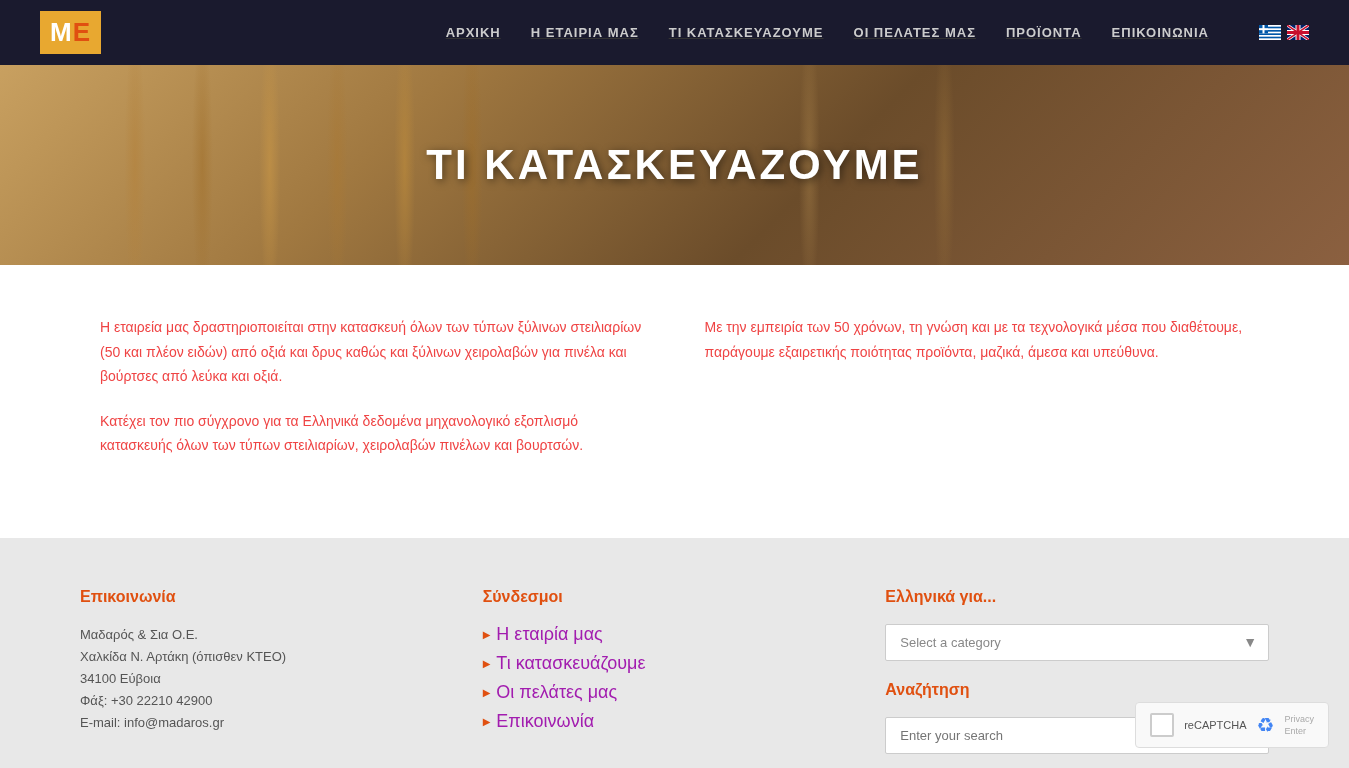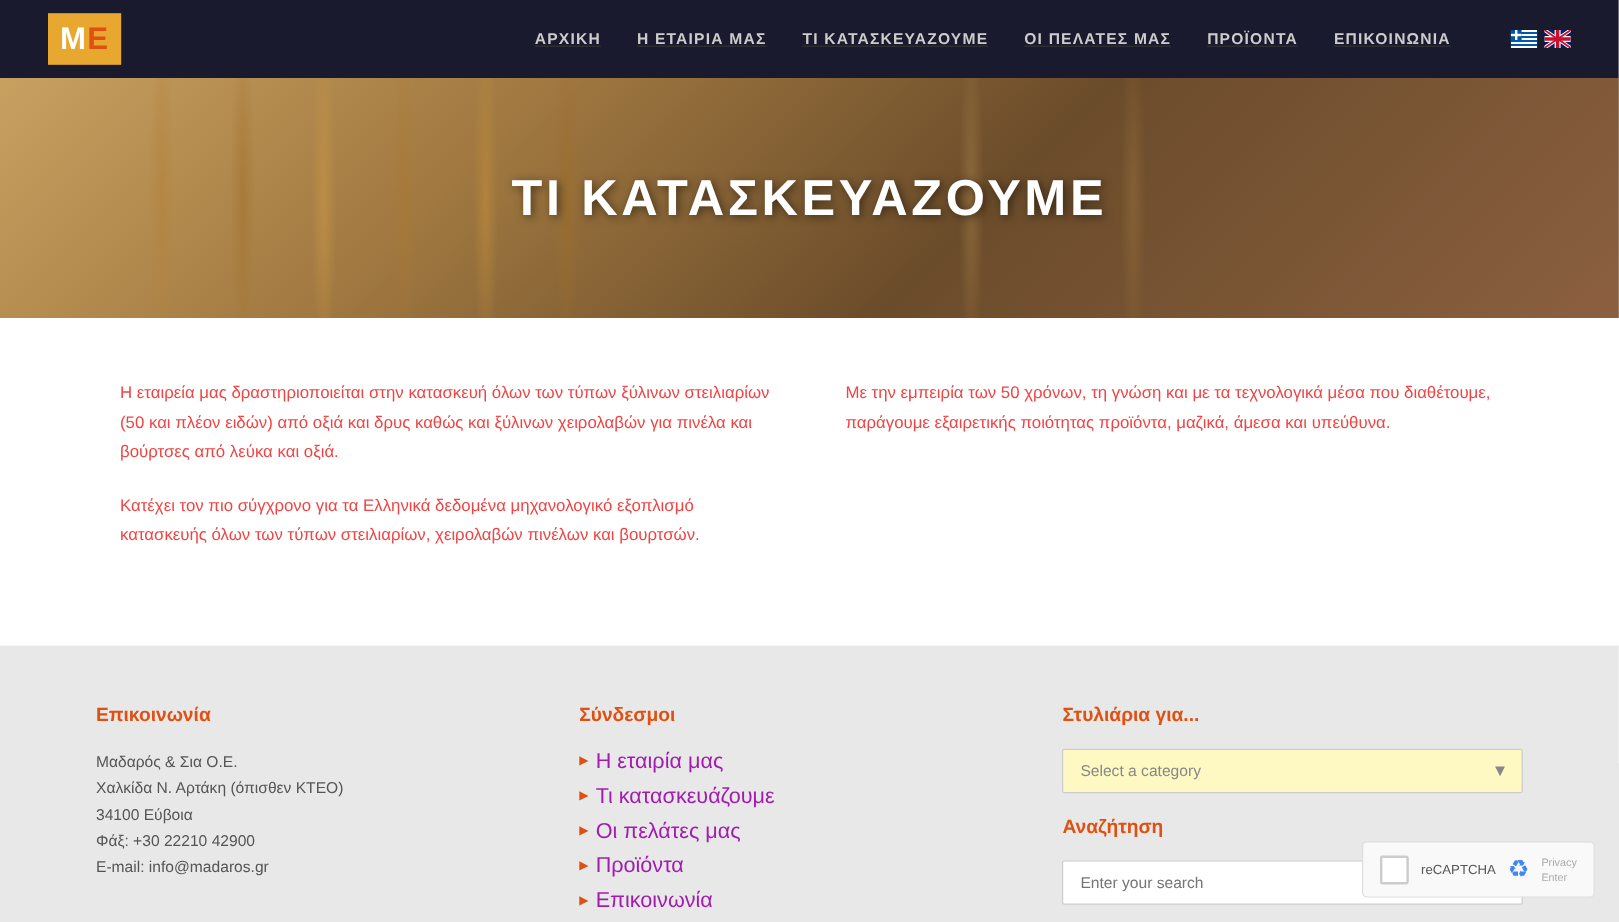--- a/index.html
+++ b/index.html
@@ -324,7 +324,7 @@
     </div>
 
     <div class="footer-col">
-      <h3>Στυλιάρια για...</h3>
+      <h3>Ελληνικά για...</h3>
       <div class="category-select-wrap">
         <select class="category-select">
           <option value="">Select a category</option>

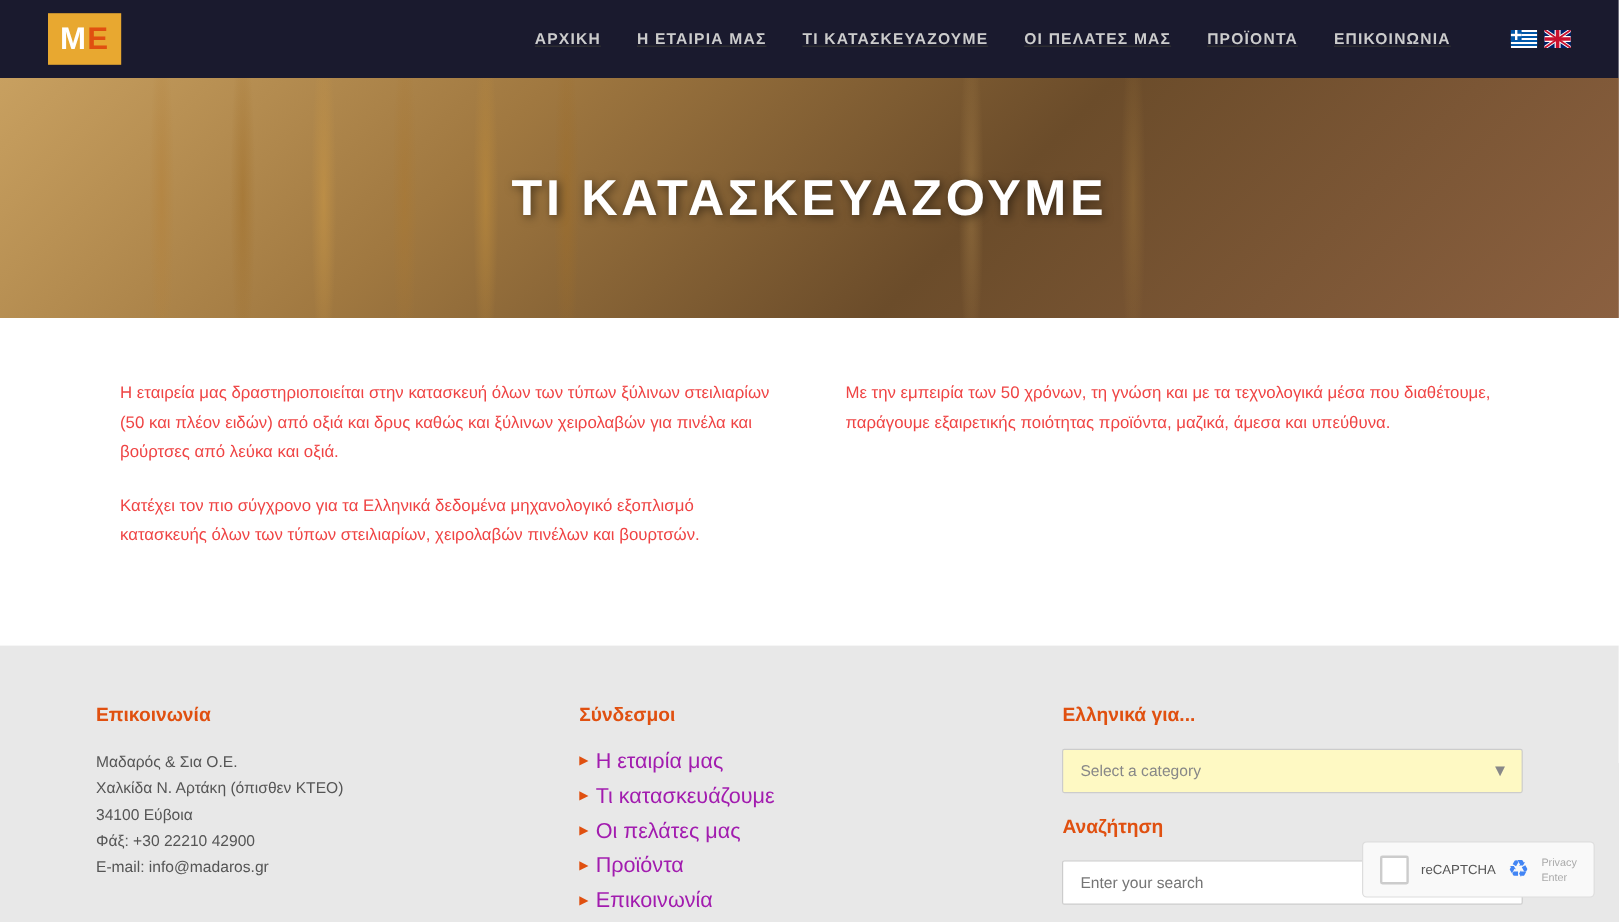--- a/index.html
+++ b/index.html
@@ -168,7 +168,7 @@
       width: 100%;
       padding: 10px 14px;
       border: 1px solid #ccc;
-      background: #fef9c3;
+      background: #ffffff;
       font-size: 13px;
       color: #888;
       appearance: none;

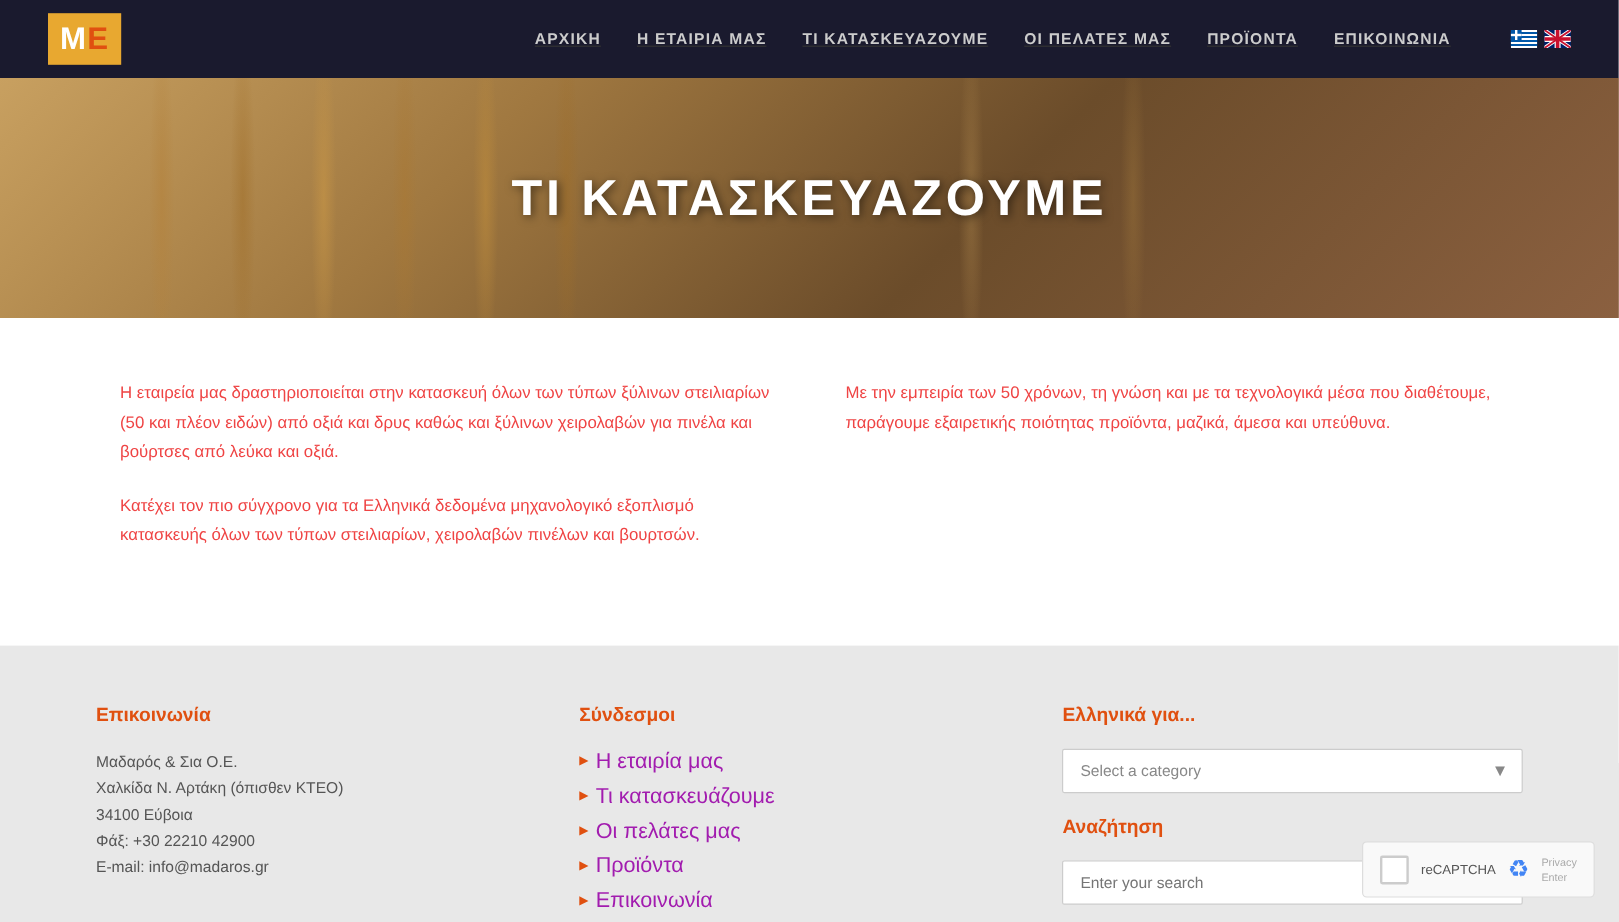--- a/index.html
+++ b/index.html
@@ -315,9 +315,6 @@
             <a href="#">Οι πελάτες μας</a>
           </li>
         <li>
-            <a href="#">Προϊόντα</a>
-          </li>
-        <li>
             <a href="#">Επικοινωνία</a>
           </li>
       </ul>

